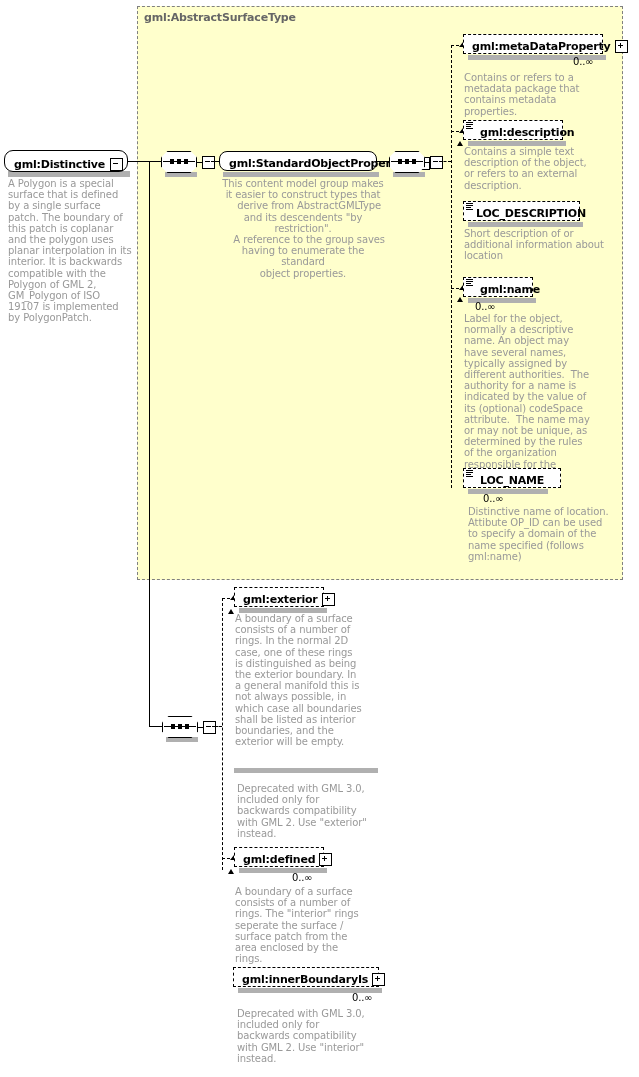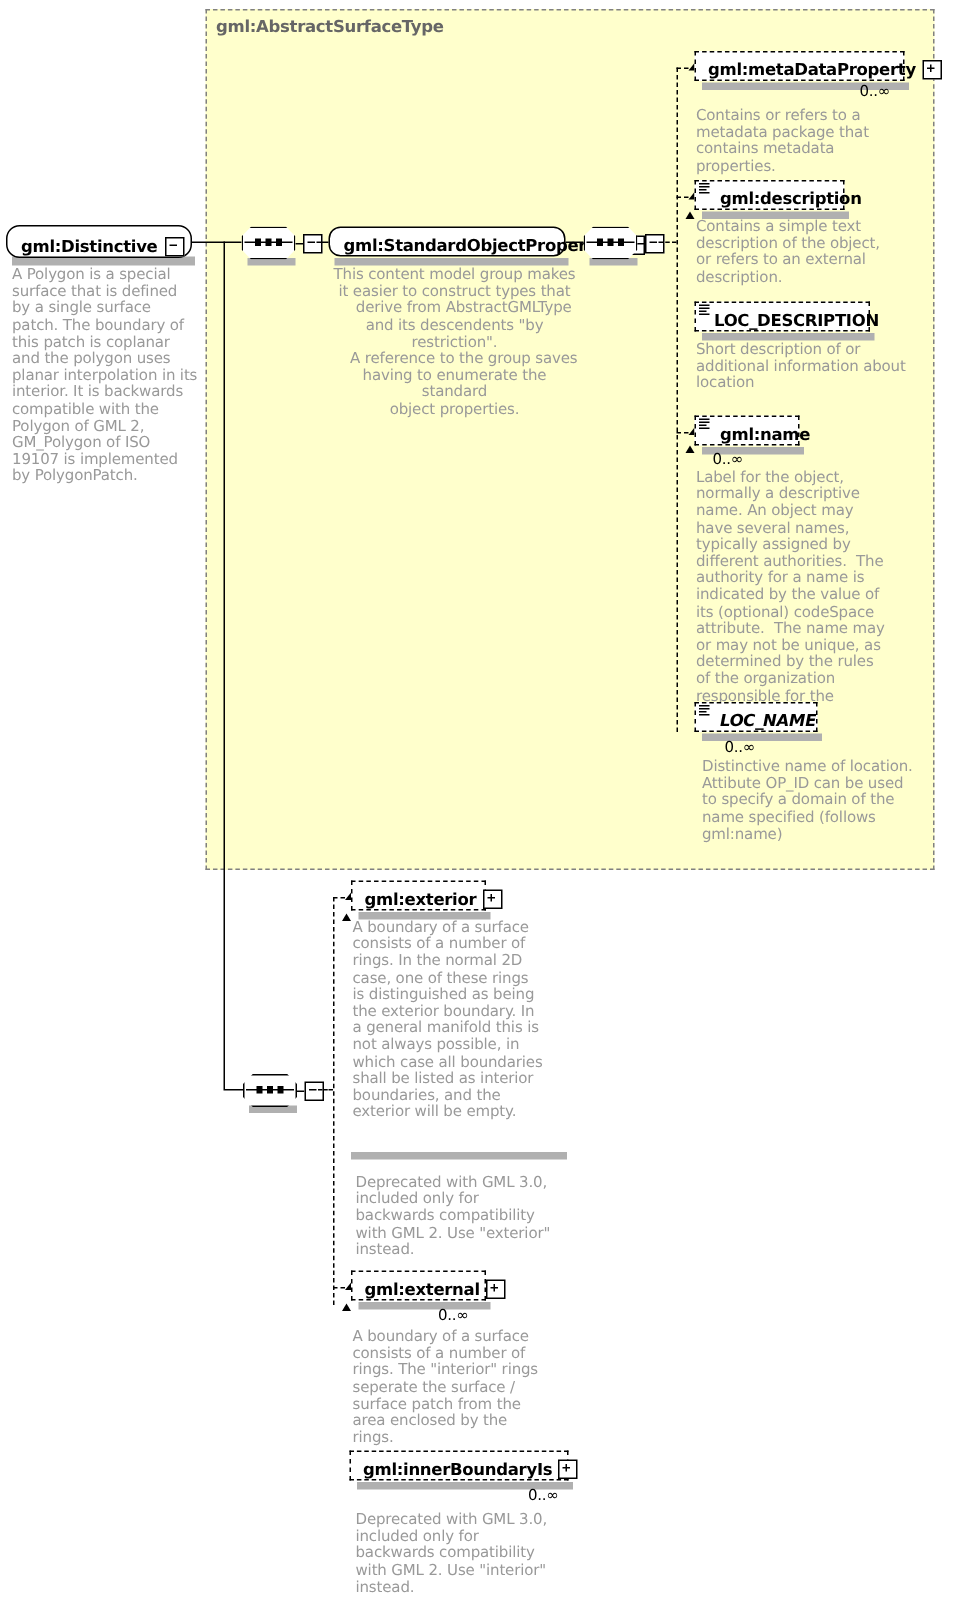--- a/index.html
+++ b/index.html
@@ -299,7 +299,7 @@
   <div class="doc" style="left:464px; top:313px; width:130px;">Label for the object, normally a descriptive name. An object may have several names, typically assigned by different authorities.  The authority for a name is indicated by the value of its (optional) codeSpace attribute.  The name may or may not be unique, as determined by the rules of the organization responsible for the codeSpace.</div>
 
   <div class="shadow" style="left:468px; top:489px; width:80px; height:5px;"></div>
-  <div class="abs node elbox-dashed" style="left:463px; top:468px; width:82px; padding-left:12px;font-style:italic;">
+  <div class="abs node elbox-dashed" style="left:463px; top:468px; width:98px; padding-left:12px;">
     <span class="tlines">
       <i style="top:0px; width:7px;"></i>
         <i style="top:2px; width:7px;"></i>

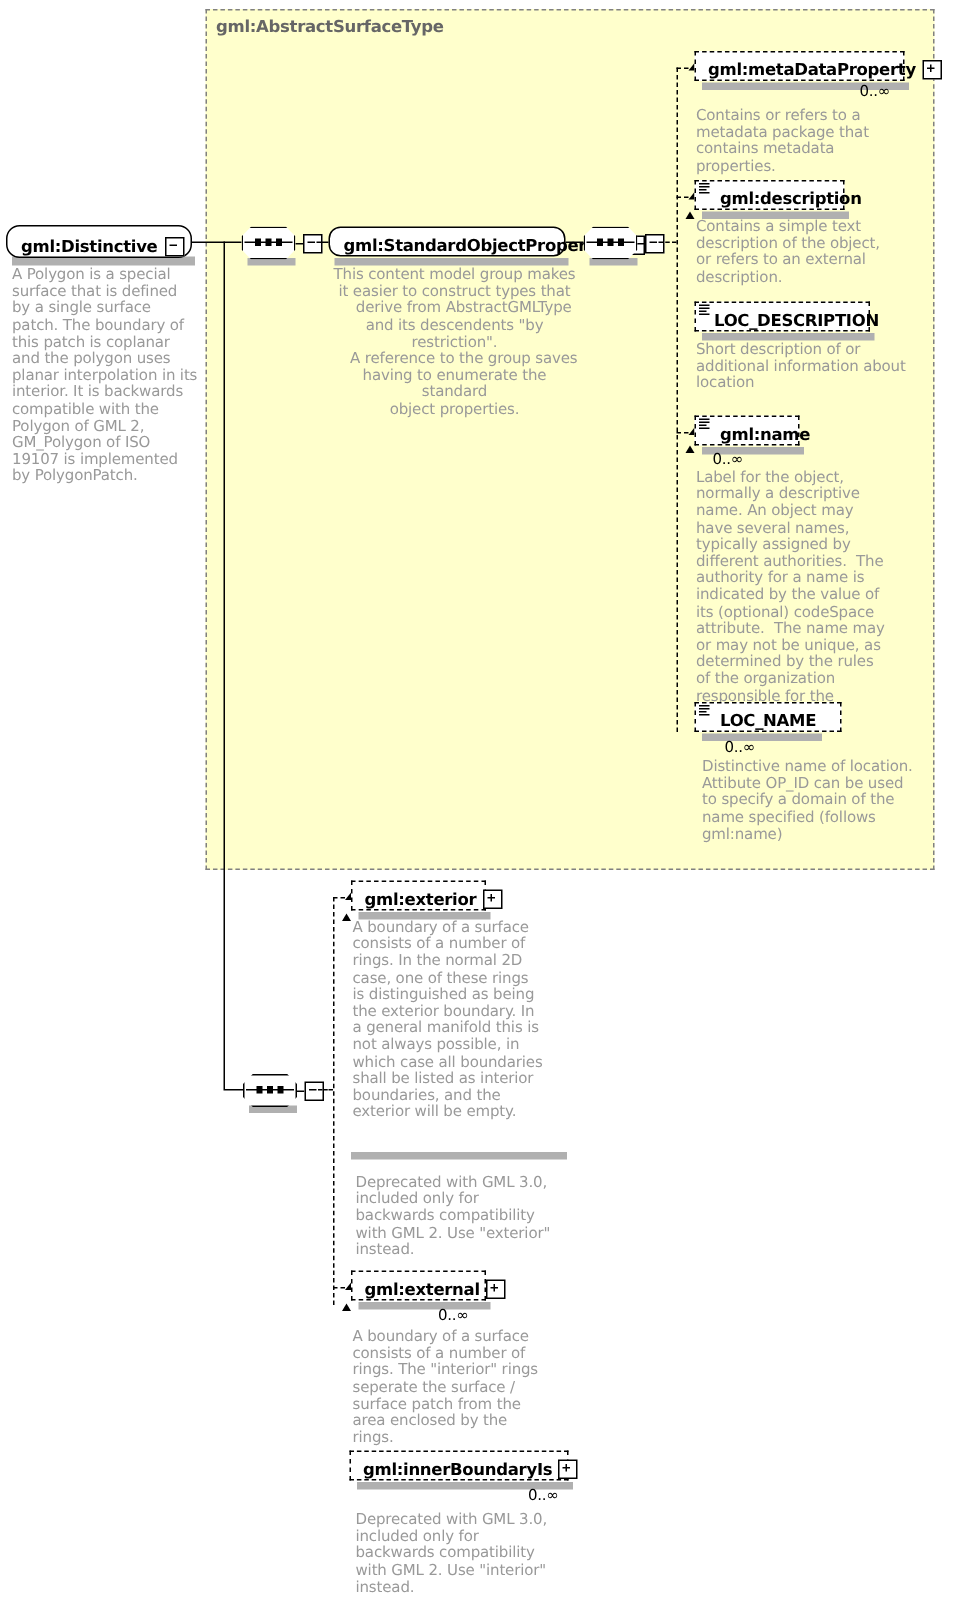--- a/index.html
+++ b/index.html
@@ -348,7 +348,7 @@
   <div class="arrow-diag" style="left:230px; top:855px;"></div>
   <div class="shadow" style="left:239px; top:868px; width:88px; height:5px;"></div>
   <div class="abs node elbox-dashed" style="left:234px; top:847px; width:90px;">
-    <span class="lbl">gml:external</span>
+    <span class="lbl">gml:defined</span>
     <span class="expander plus" style="margin-left:auto; margin-right:3px;"></span>
   </div>
   <div class="arrow-up" style="left:228px; top:869px;"></div>

